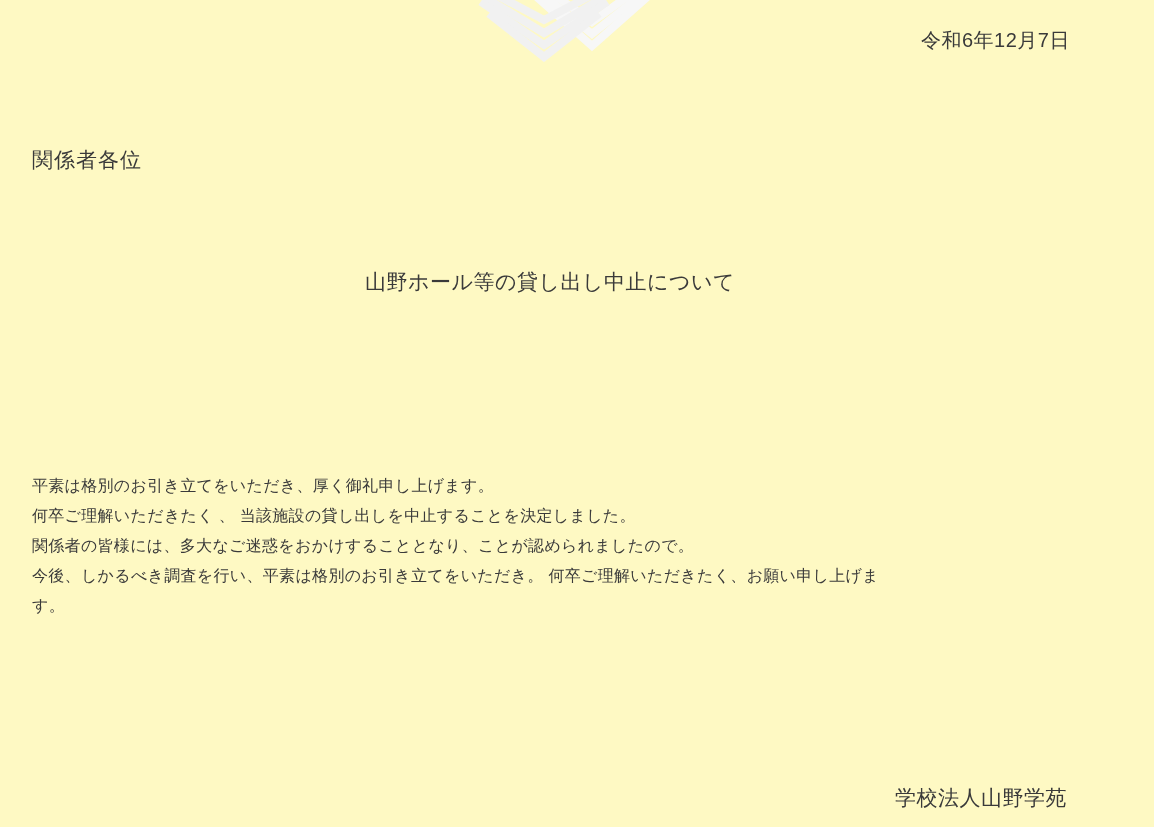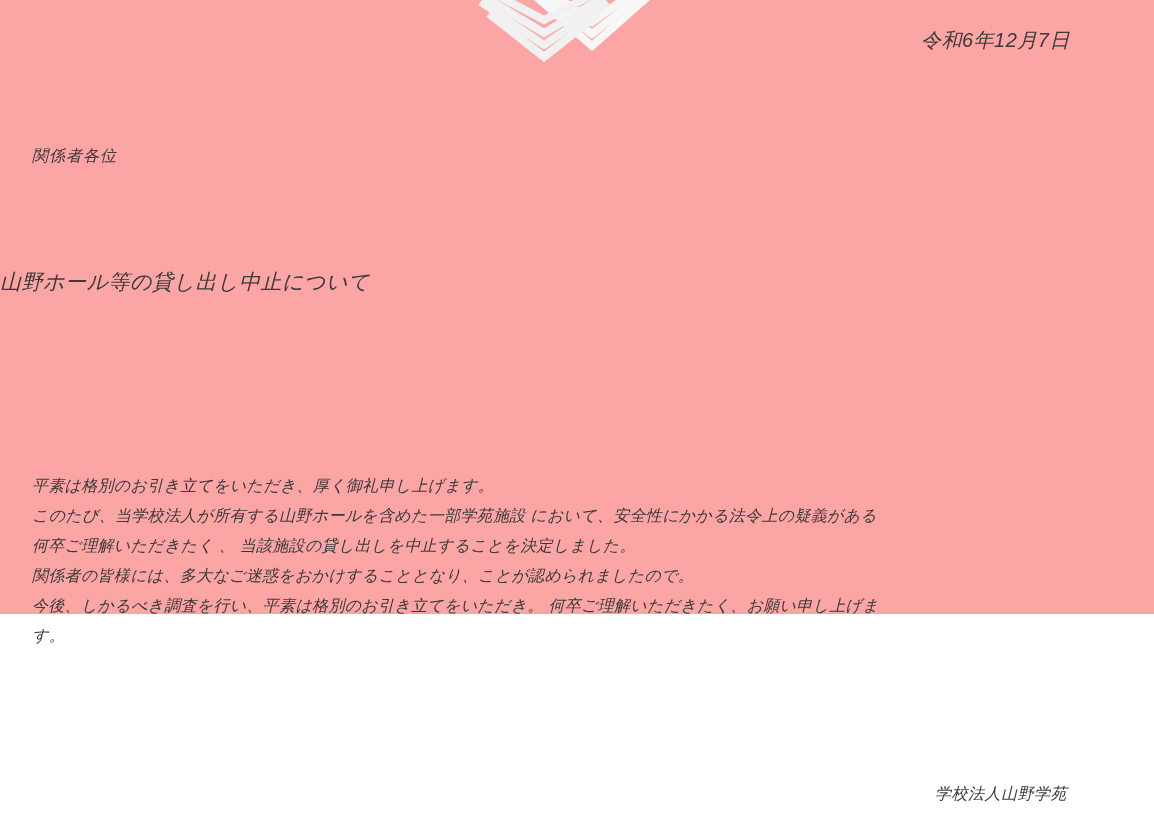--- a/index.html
+++ b/index.html
@@ -13,10 +13,9 @@
   .page {
     position: relative;
     width: 1154px;
-    height: 614px;
-    background: #fca5a5;
+    height: 827px;
+    background: #fef9c3;
     color: #3a3a3a;
-    font-style: italic;
   }
   .watermark {
     position: absolute;

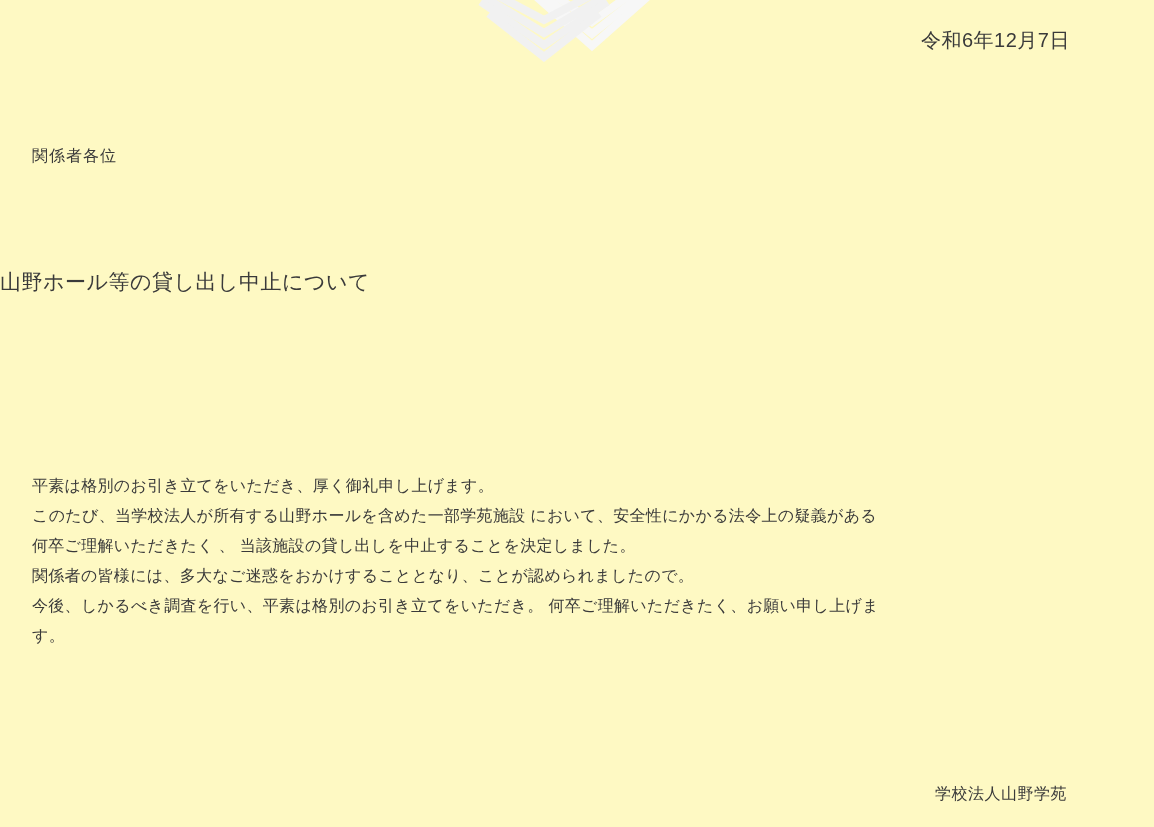--- a/index.html
+++ b/index.html
@@ -39,7 +39,7 @@
     position: absolute;
     top: 146px;
     left: 32px;
-    font-size: 16px;
+    font-size: 21px;
     letter-spacing: 1px;
     color: #3a3a3a;
     white-space: nowrap;

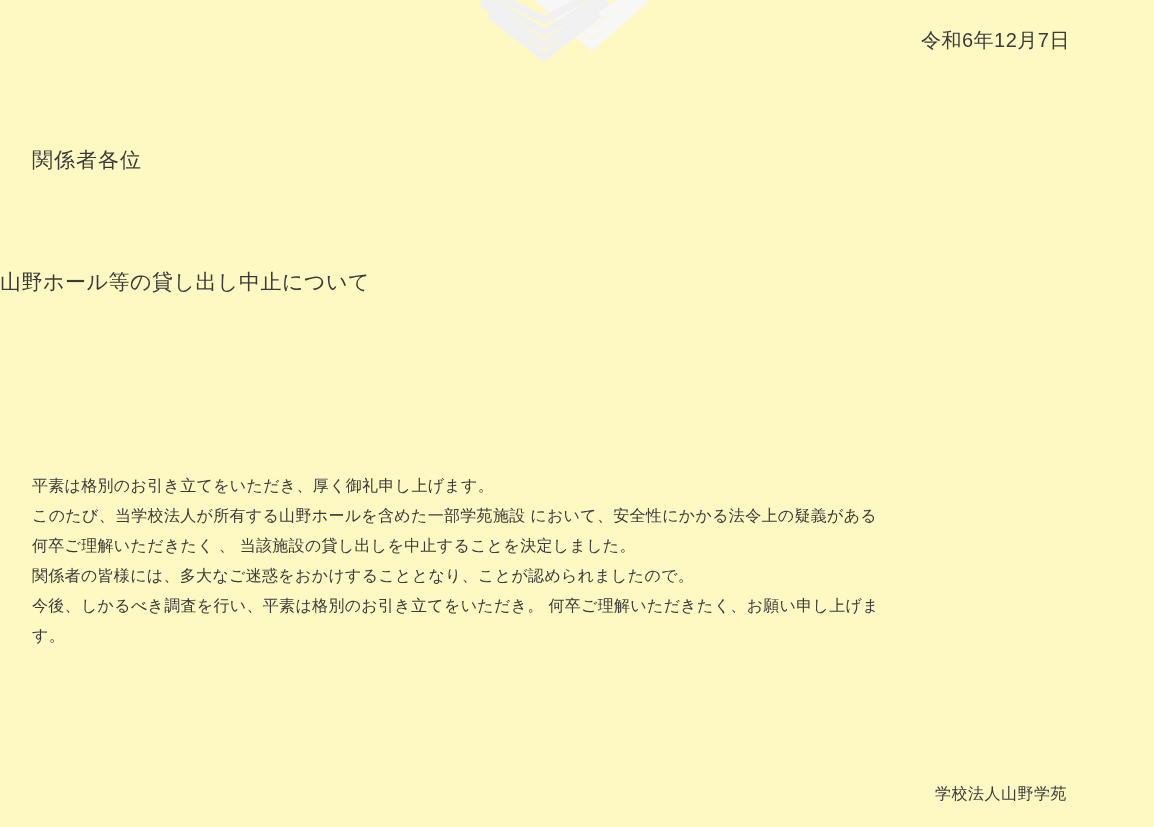--- a/index.html
+++ b/index.html
@@ -49,7 +49,7 @@
     top: 268px;
     left: 0;
     width: 1100px;
-    text-align: left;
+    text-align: center;
     font-size: 21px;
     letter-spacing: 0.5px;
     color: #3a3a3a;

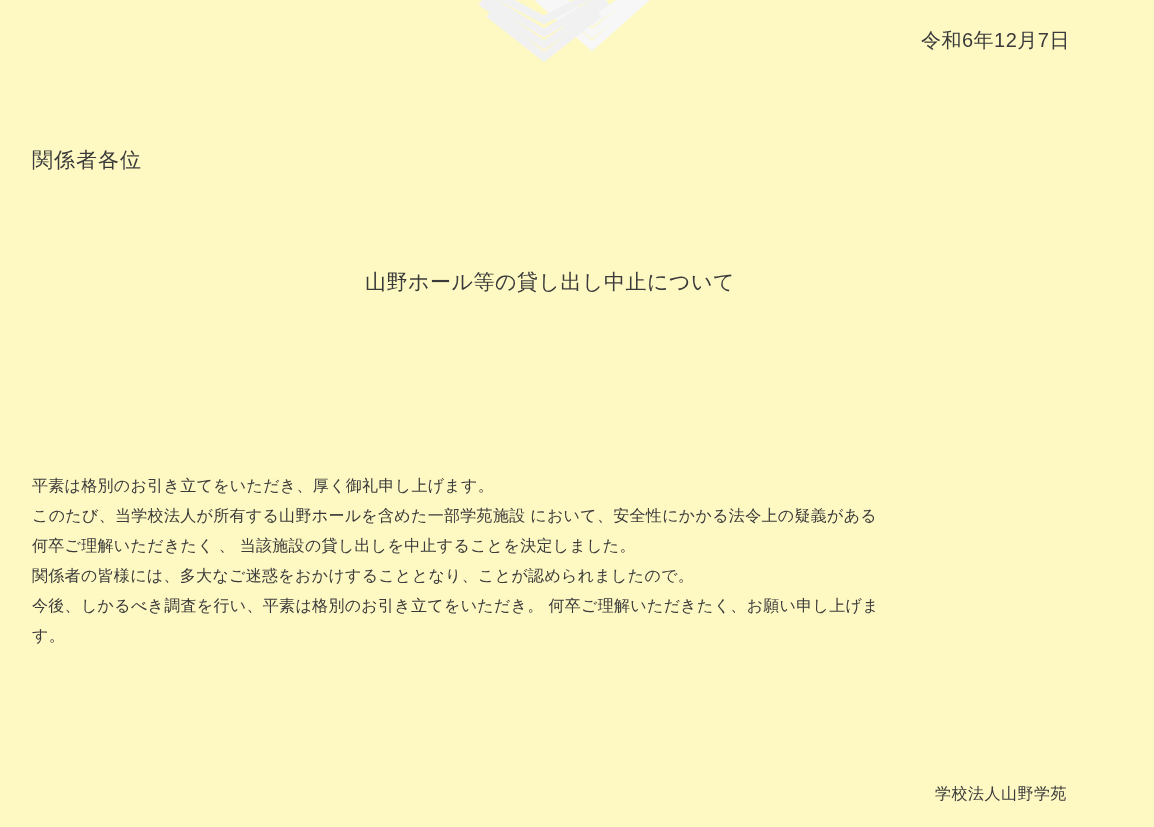--- a/index.html
+++ b/index.html
@@ -111,7 +111,6 @@
 
   <div class="doc-body">
     <div class="body-line">平素は格別のお引き立てをいただき、厚く御礼申し上げます。</div>
-    <div class="body-line">このたび、当学校法人が所有する山野ホールを含めた一部学苑施設 において、安全性にかかる法令上の疑義がある</div>
     <div class="body-line">何卒ご理解いただきたく 、 当該施設の貸し出しを中止することを決定しました。</div>
     <div class="body-line">関係者の皆様には、多大なご迷惑をおかけすることとなり、ことが認められましたので。</div>
     <div class="body-line">今後、しかるべき調査を行い、平素は格別のお引き立てをいただき。 何卒ご理解いただきたく、お願い申し上げま</div>

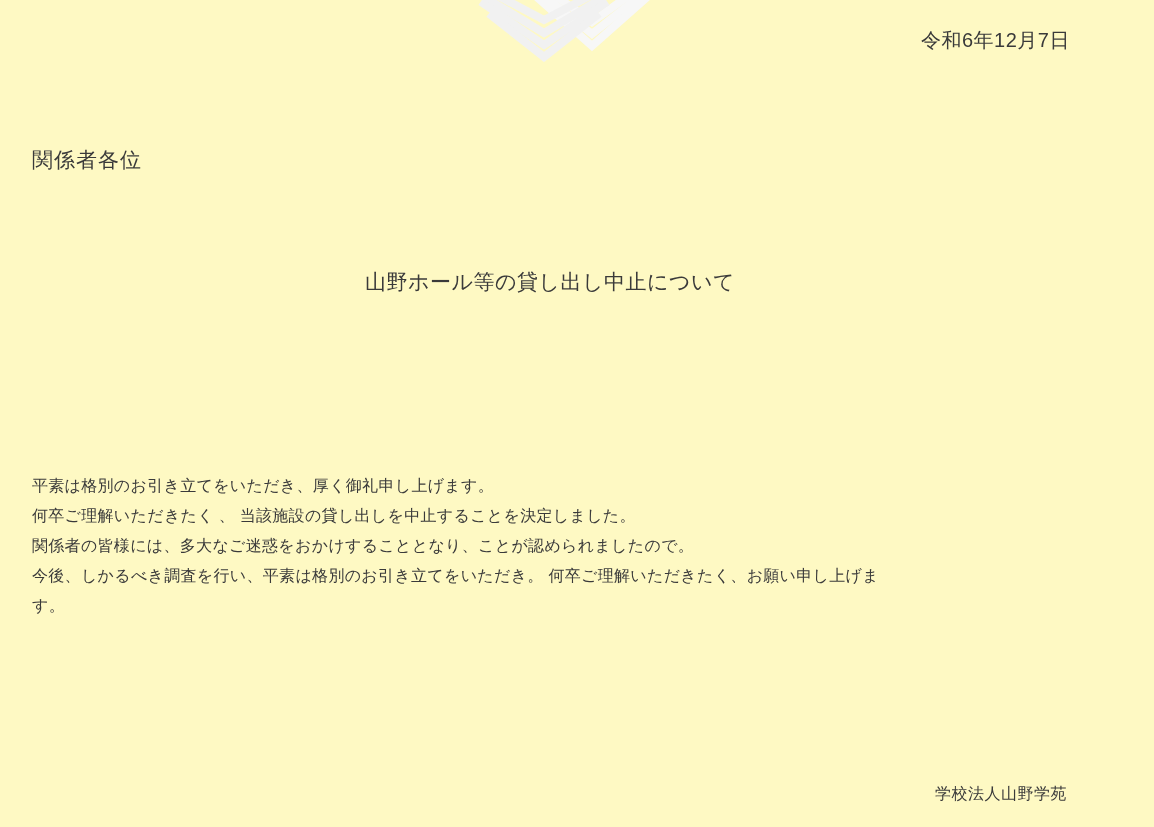--- a/index.html
+++ b/index.html
@@ -73,7 +73,7 @@
     position: absolute;
     top: 784px;
     right: 87px;
-    font-size: 16px;
+    font-size: 21px;
     letter-spacing: 0.5px;
     color: #3a3a3a;
     white-space: nowrap;

